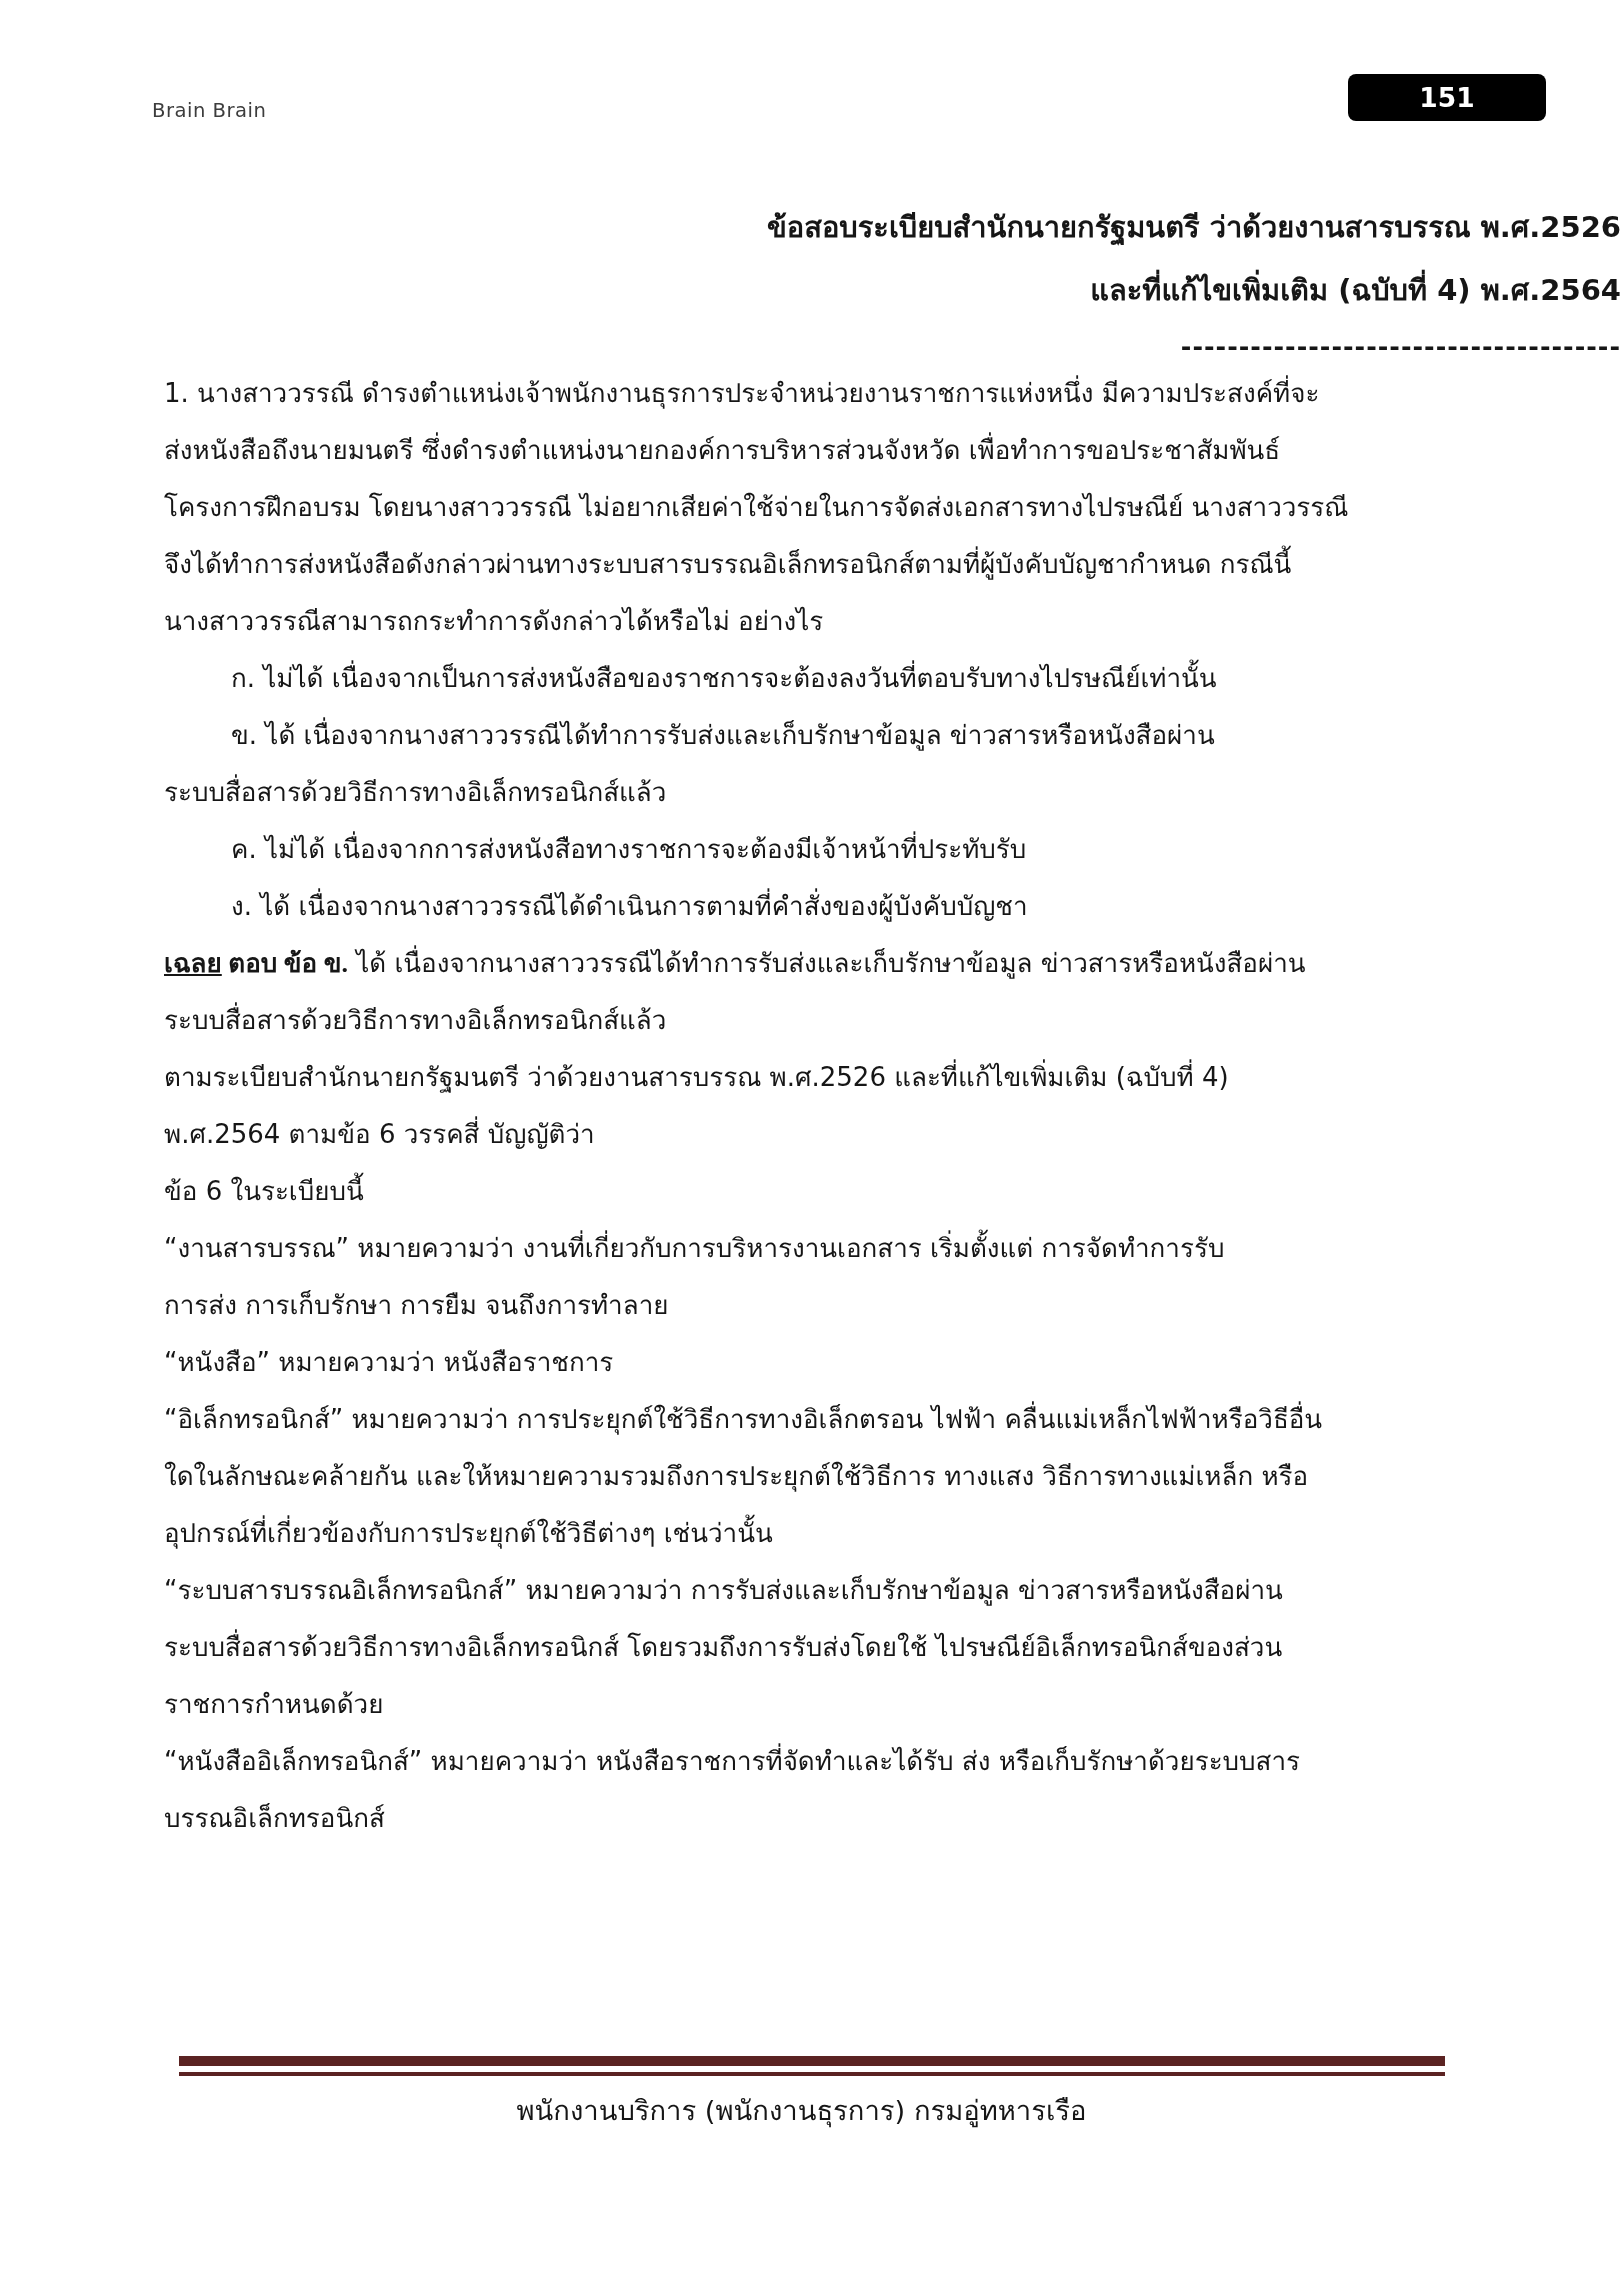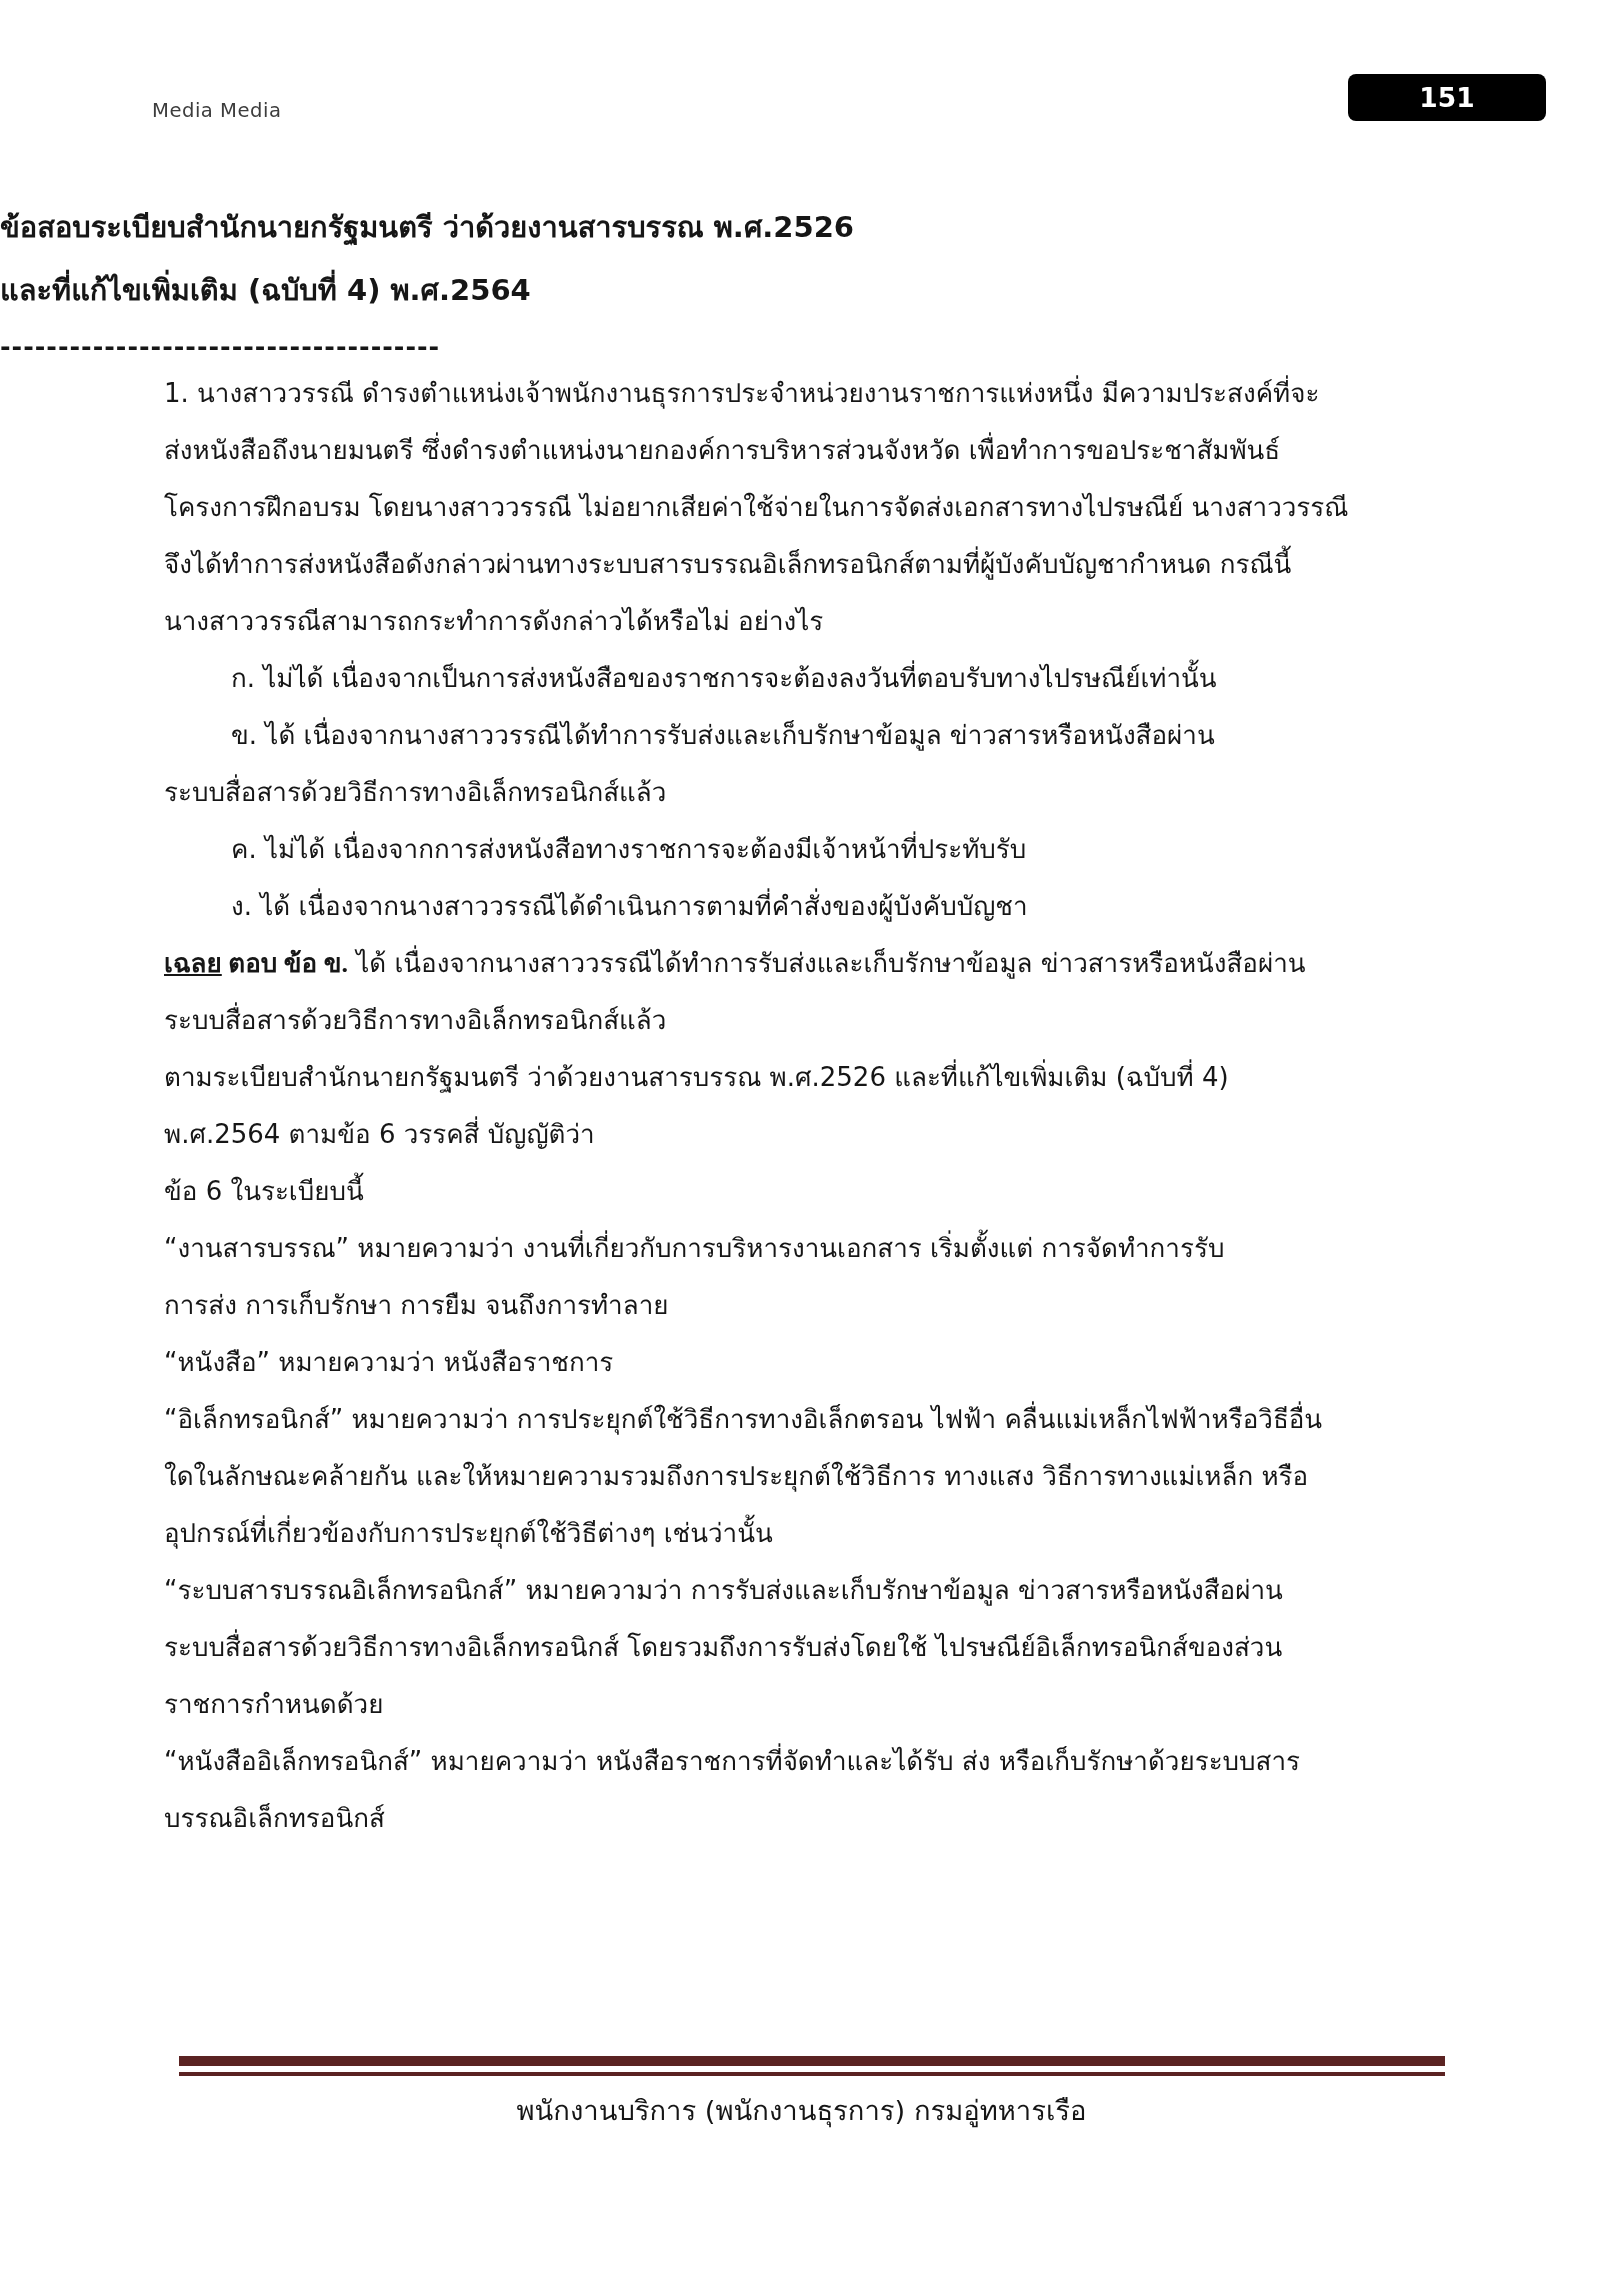--- a/index.html
+++ b/index.html
@@ -68,7 +68,7 @@
 
 <div class="page">
 
-  <div class="brand">Media Media</div>
+  <div class="brand">Brain Brain</div>
 
   <div class="page-num">151</div>
 

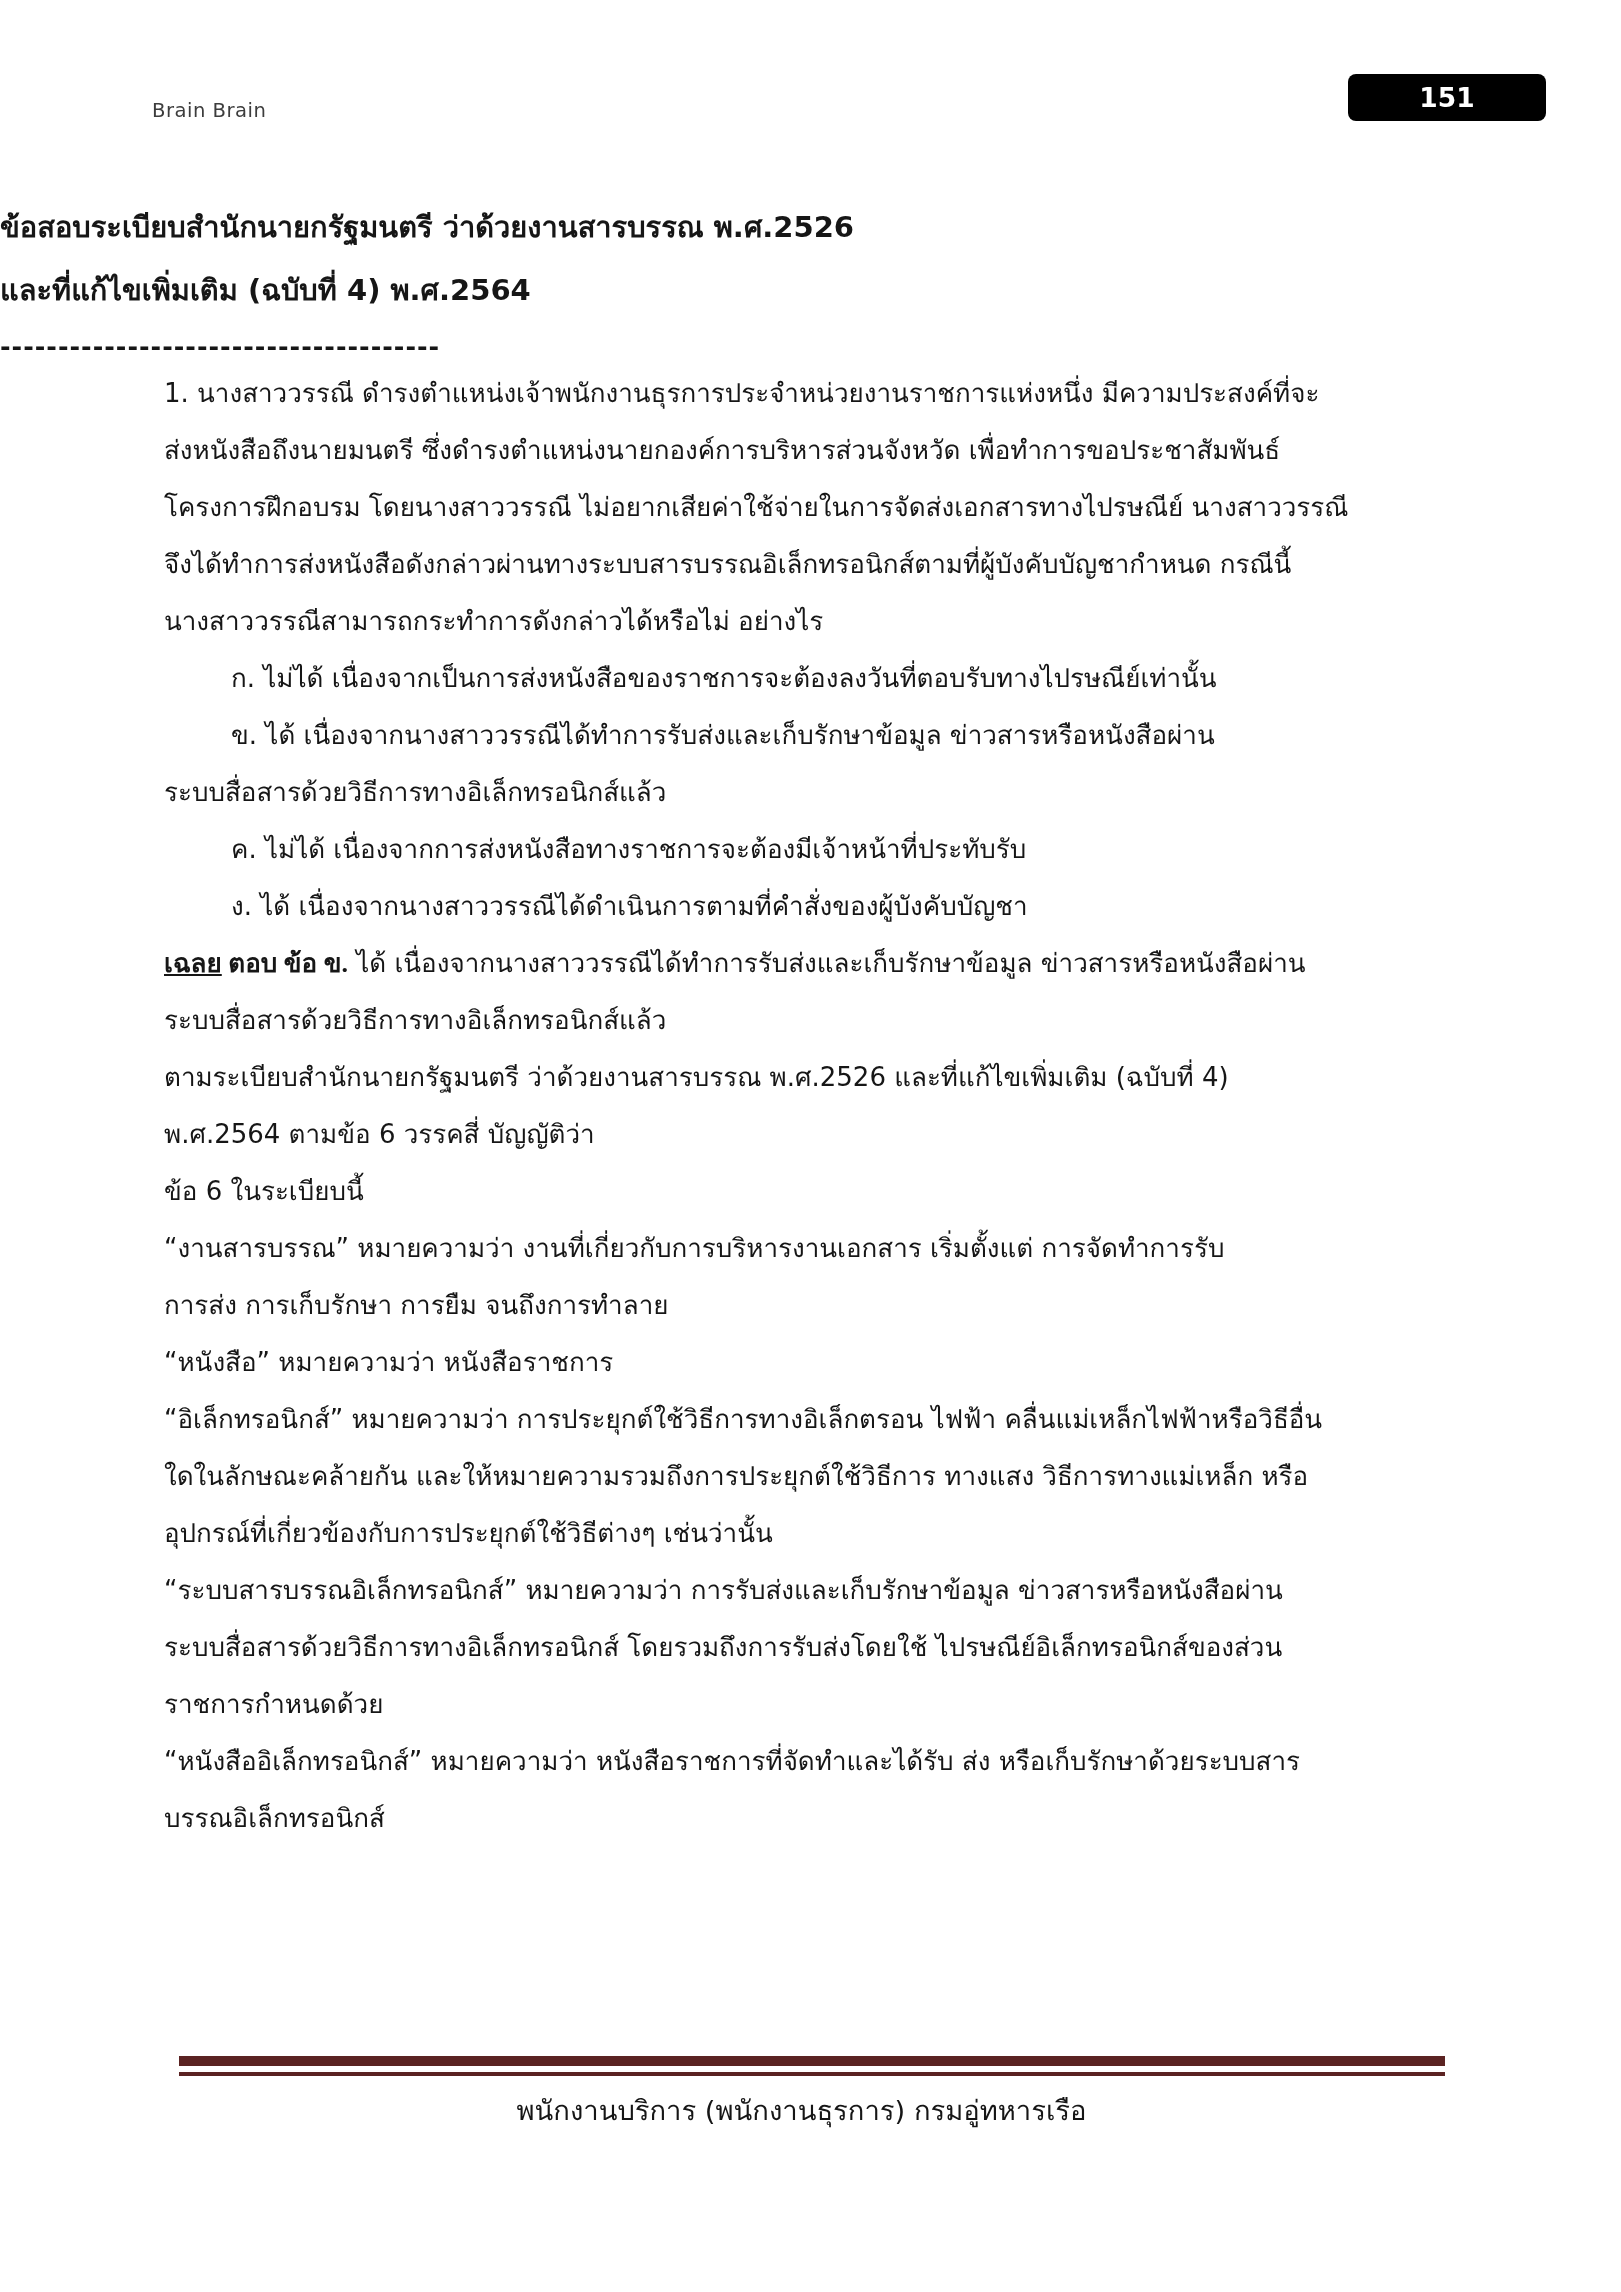--- a/index.html
+++ b/index.html
@@ -27,7 +27,7 @@
   }
   .title-block {
     position:absolute; left:0; top:196px; width:1621px;
-    text-align:left;
+    text-align:right;
   }
   .title-line {
     font-size:29px; font-weight:bold; line-height:63px;

